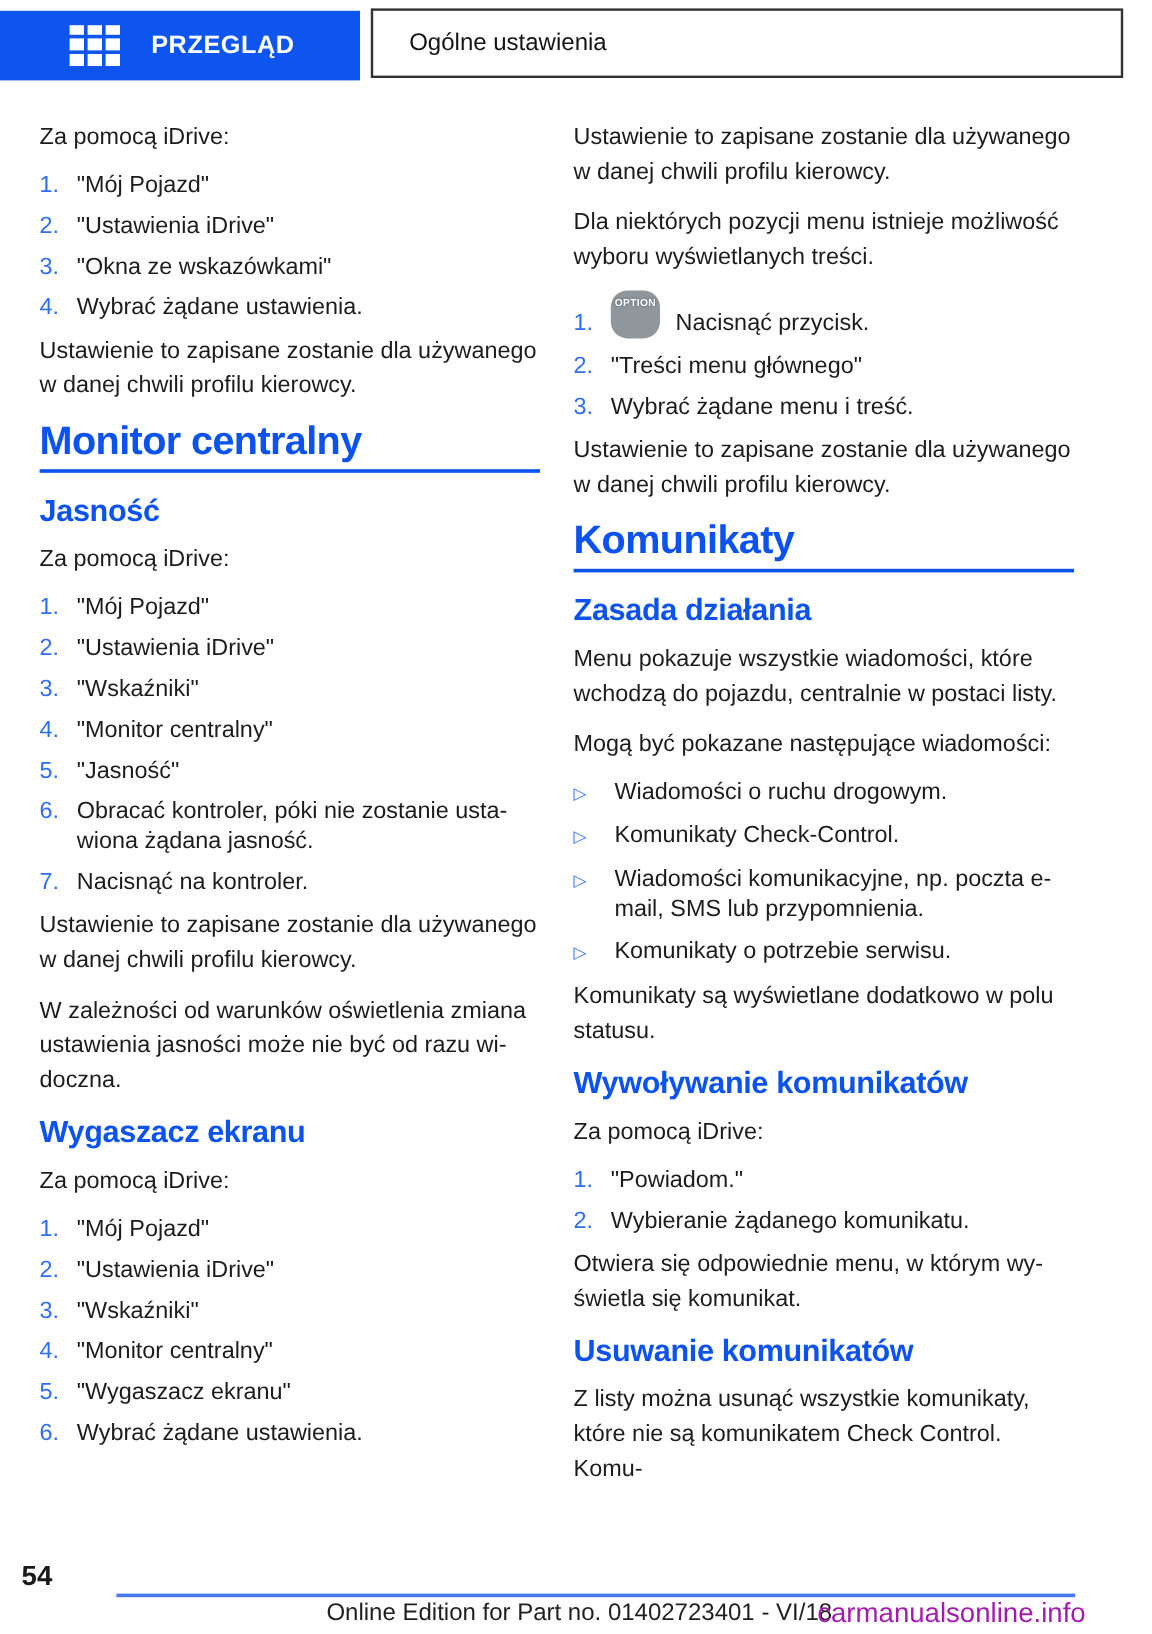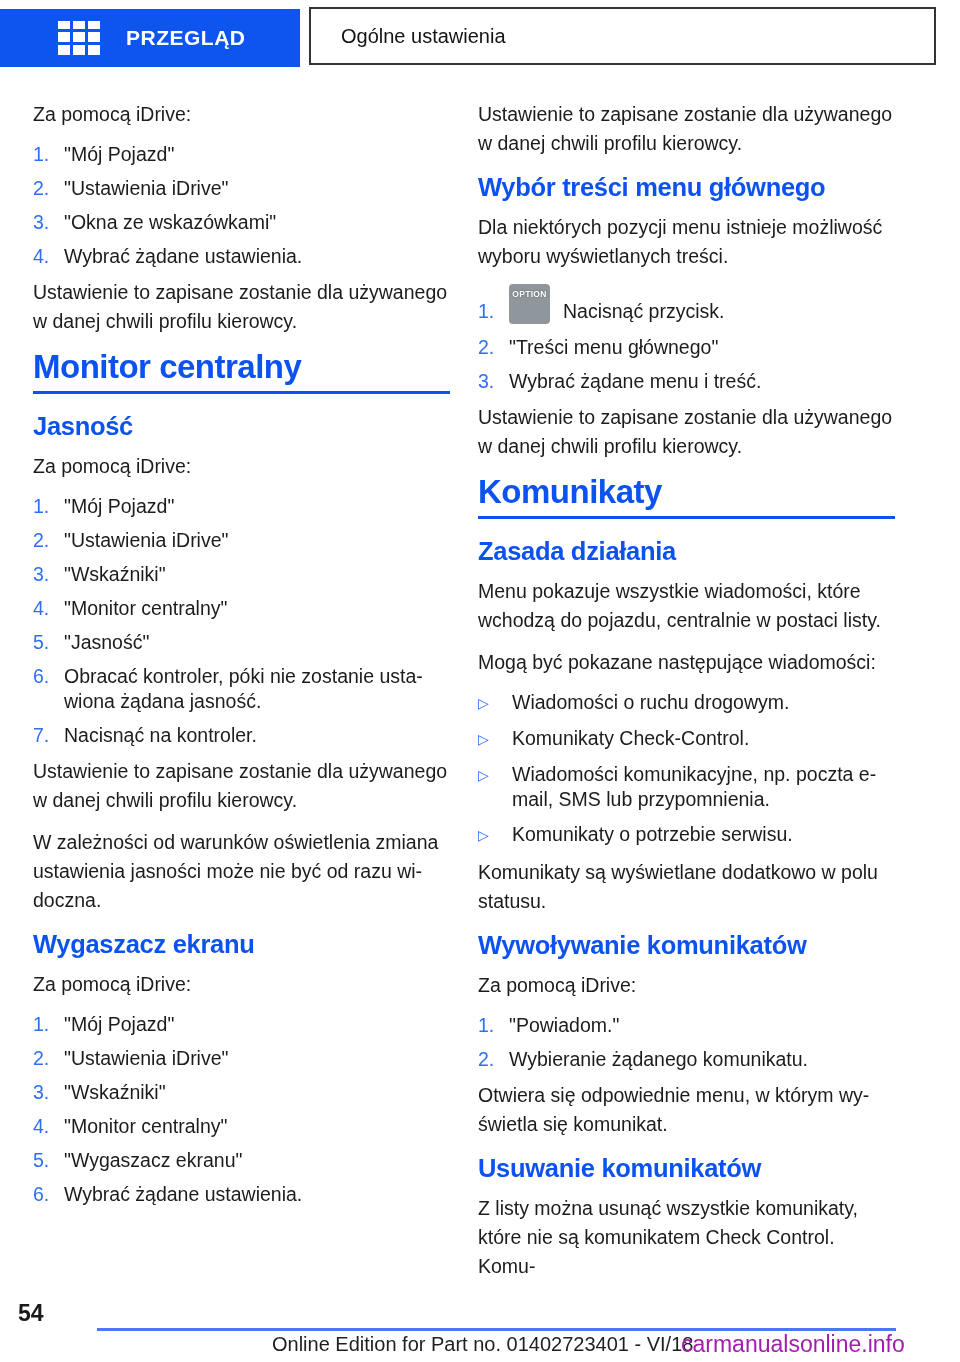--- a/index.html
+++ b/index.html
@@ -183,7 +183,6 @@
     <div class="p">Ustawienie to zapisane zostanie dla używanego
 w danej chwili profilu kierowcy.</div>
 
-    <div class="h2">Wybór treści menu głównego</div>
     <div class="p">Dla niektórych pozycji menu istnieje możliwość
 wyboru wyświetlanych treści.</div>
     <div class="list">

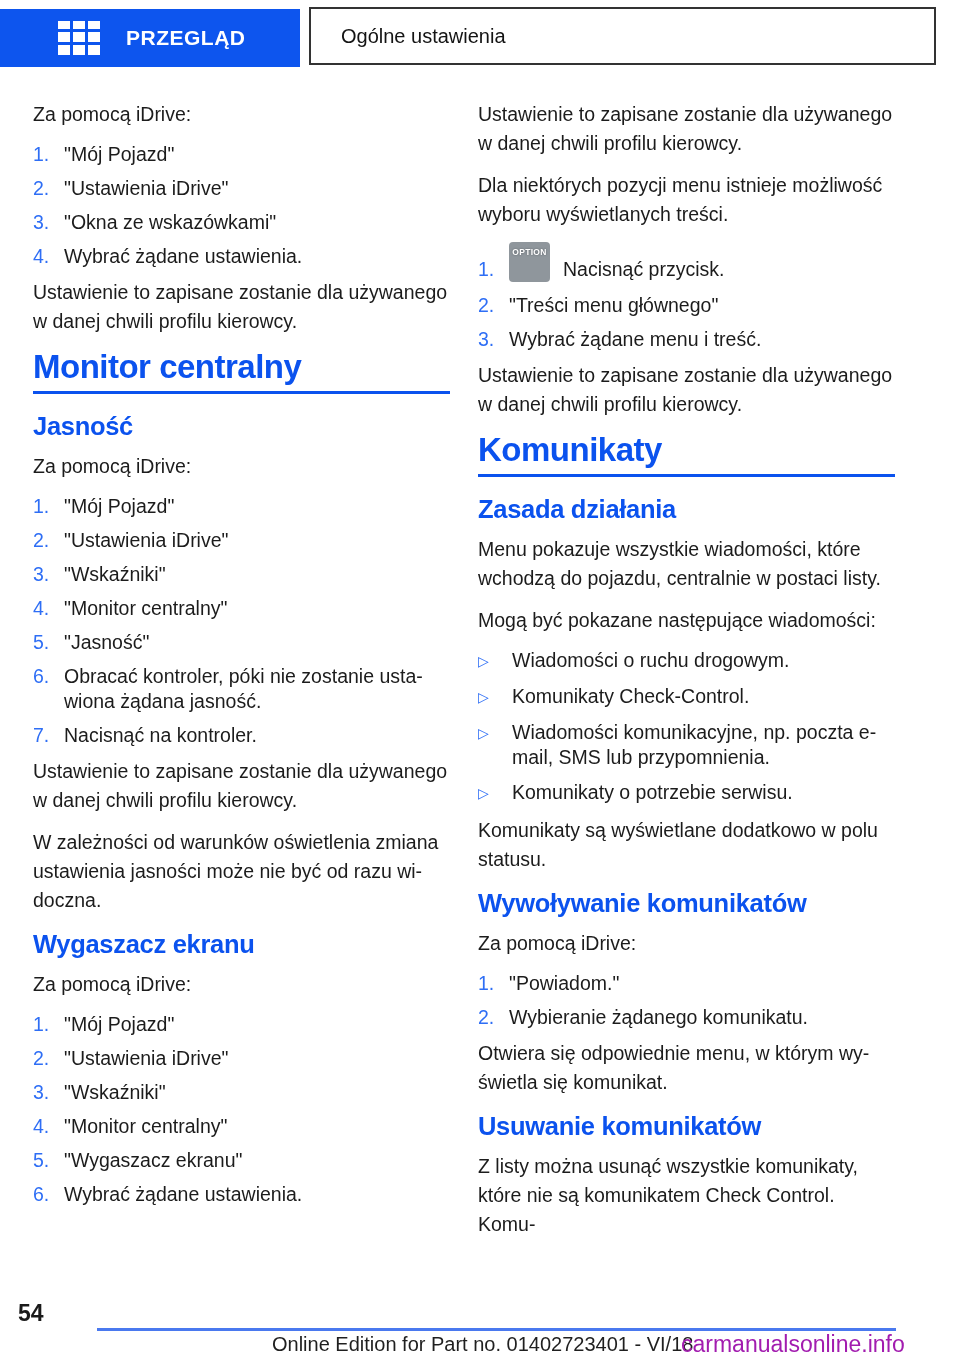--- a/index.html
+++ b/index.html
@@ -40,7 +40,7 @@
 
   .li-icon{display:flex;align-items:flex-end;margin:4px 0 11px;}
   .li-icon .num{flex:0 0 31px;color:#2e6ef5;line-height:25px;}
-  .option-icon{width:41px;height:40px;background:#8f969c;border-radius:4px;
+  .option-icon{width:41px;height:40px;background:#8f969c;border-radius:14px;
                margin:0 13px 0 0;position:relative;flex:0 0 41px;}
   .option-icon .option-label{position:absolute;top:5px;left:0;right:0;text-align:center;
                color:#ffffff;font-size:8.5px;font-weight:bold;letter-spacing:0.3px;

